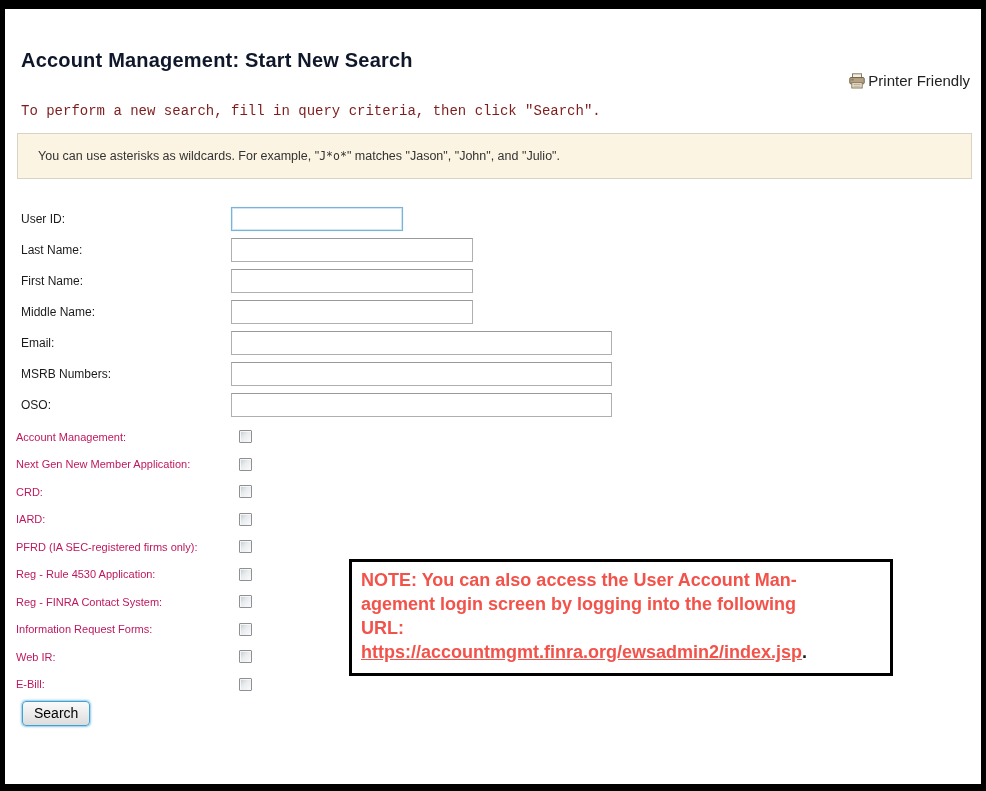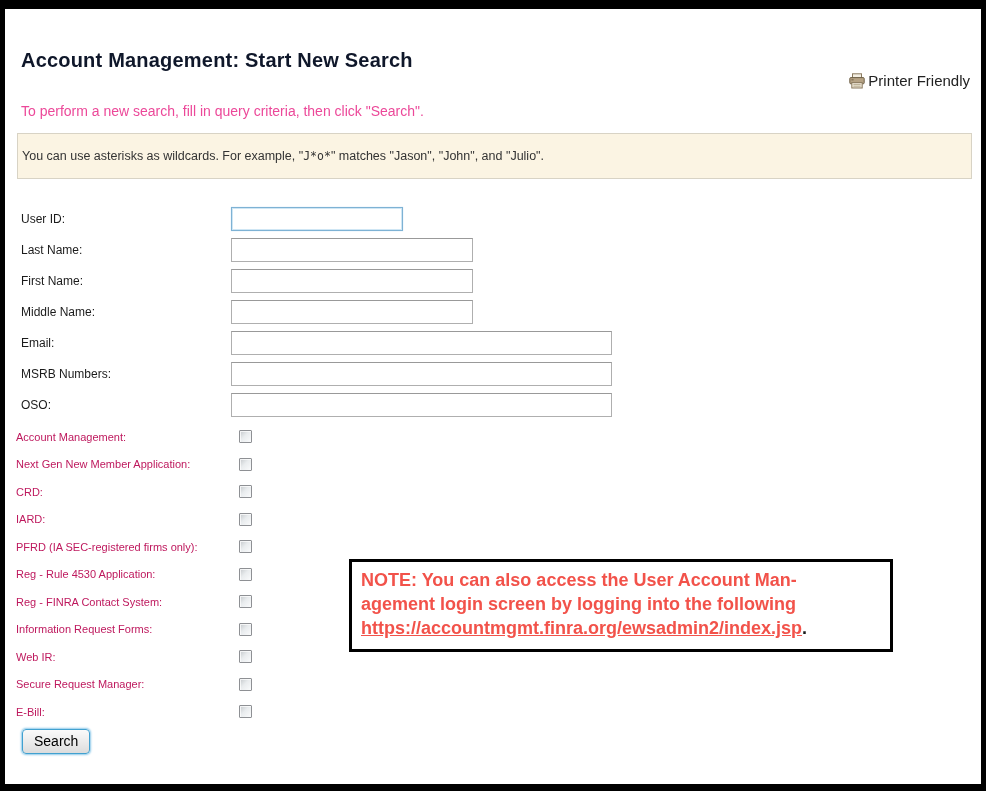--- a/index.html
+++ b/index.html
@@ -13,7 +13,7 @@
                     font-size:15px;color:#222;cursor:pointer;text-decoration:none;text-align:center;}
   .printer-friendly svg{display:block;}
   h1{margin:39px 0 0 5px;font-size:20px;line-height:25px;font-weight:bold;color:#0f172a;letter-spacing:.2px;}
-  .intro{margin:30px 0 0 5px;font-size:14px;line-height:17px;color:#ec4899;}
+  .intro{margin:30px 0 0 5px;font-size:14px;line-height:17px;color:#7f1d1d;font-family:Liberation Mono, monospace;}
 
   
   .tip{margin:13px 0 0 1px;box-sizing:border-box;background:#FBF4E3;border:1px solid #D8D3C5;

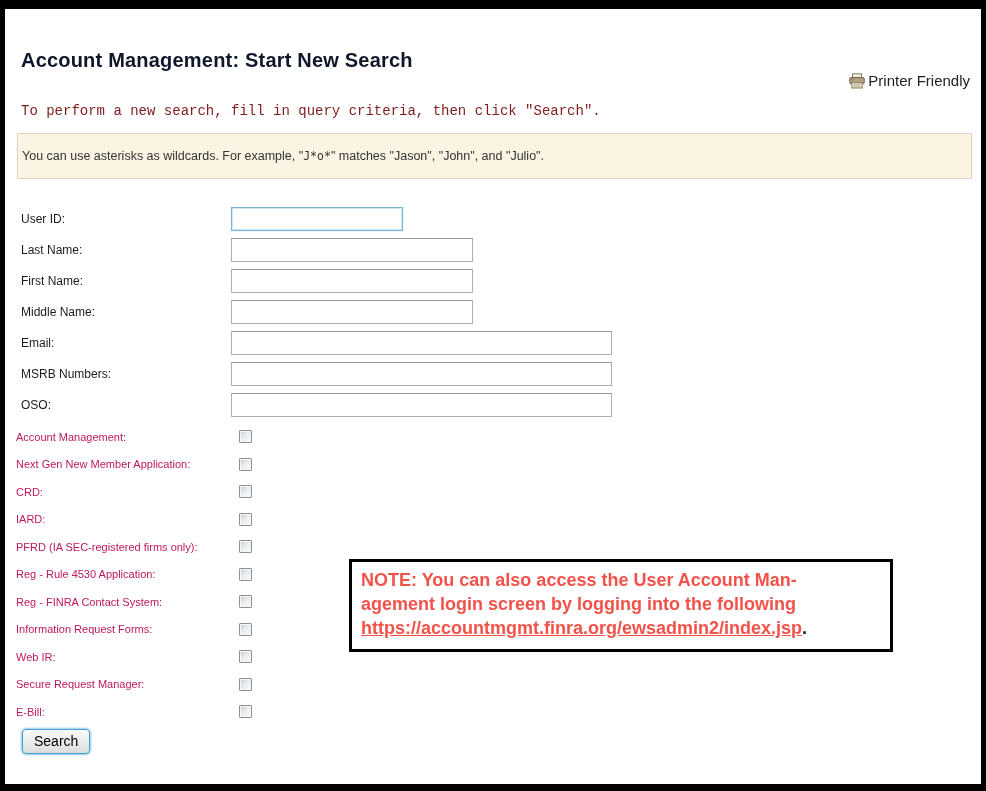--- a/index.html
+++ b/index.html
@@ -17,7 +17,7 @@
 
   
   .tip{margin:13px 0 0 1px;box-sizing:border-box;background:#FBF4E3;border:1px solid #D8D3C5;
-       padding:14px 4px;font-size:12.5px;color:#333;line-height:16px;}
+       padding:14px 20px;font-size:12.5px;color:#333;line-height:16px;}
   .tip code{font-family:"DejaVu Sans Mono",monospace;font-size:11.5px;color:#333;}
 
   

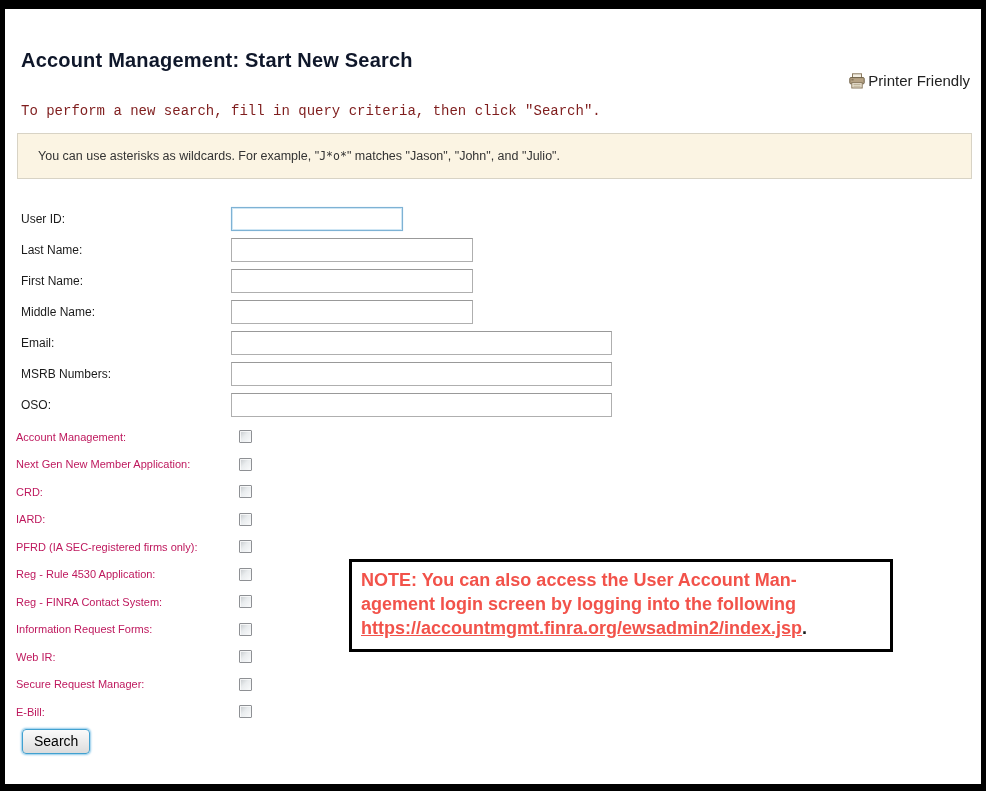--- a/index.html
+++ b/index.html
@@ -180,6 +180,7 @@
     <div class="note">
       <div class="nline">NOTE: You can also access the User Account Man-</div>
       <div class="nline">agement login screen by logging into the following</div>
+      <div class="nline">URL:</div>
       <div class="nline"><a>https://accountmgmt.finra.org/ewsadmin2/index.jsp</a><span class="suffix">.</span></div>
     </div>
 

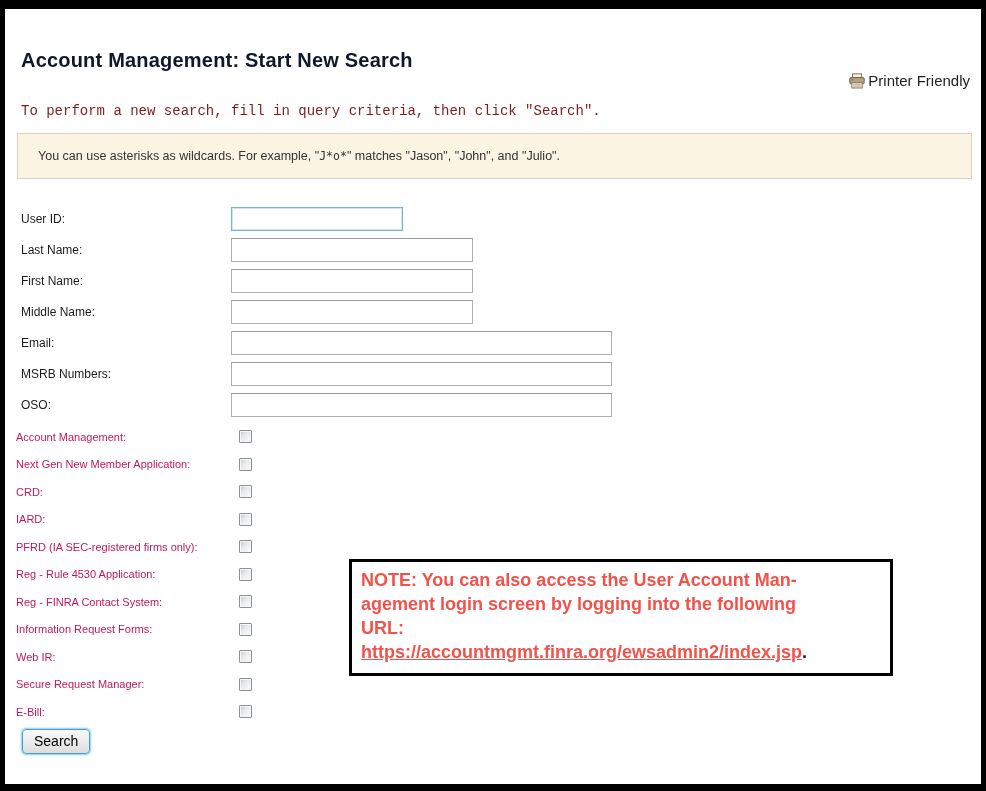--- a/index.html
+++ b/index.html
@@ -162,10 +162,6 @@
     <span class="checkbox" role="checkbox" aria-checked="false"></span>
   </div>
 
-  <div class="crow">
-    <label class="clabel">Secure Request Manager:</label>
-    <span class="checkbox" role="checkbox" aria-checked="false"></span>
-  </div>
 
   <div class="crow">
     <label class="clabel">E-Bill:</label>

